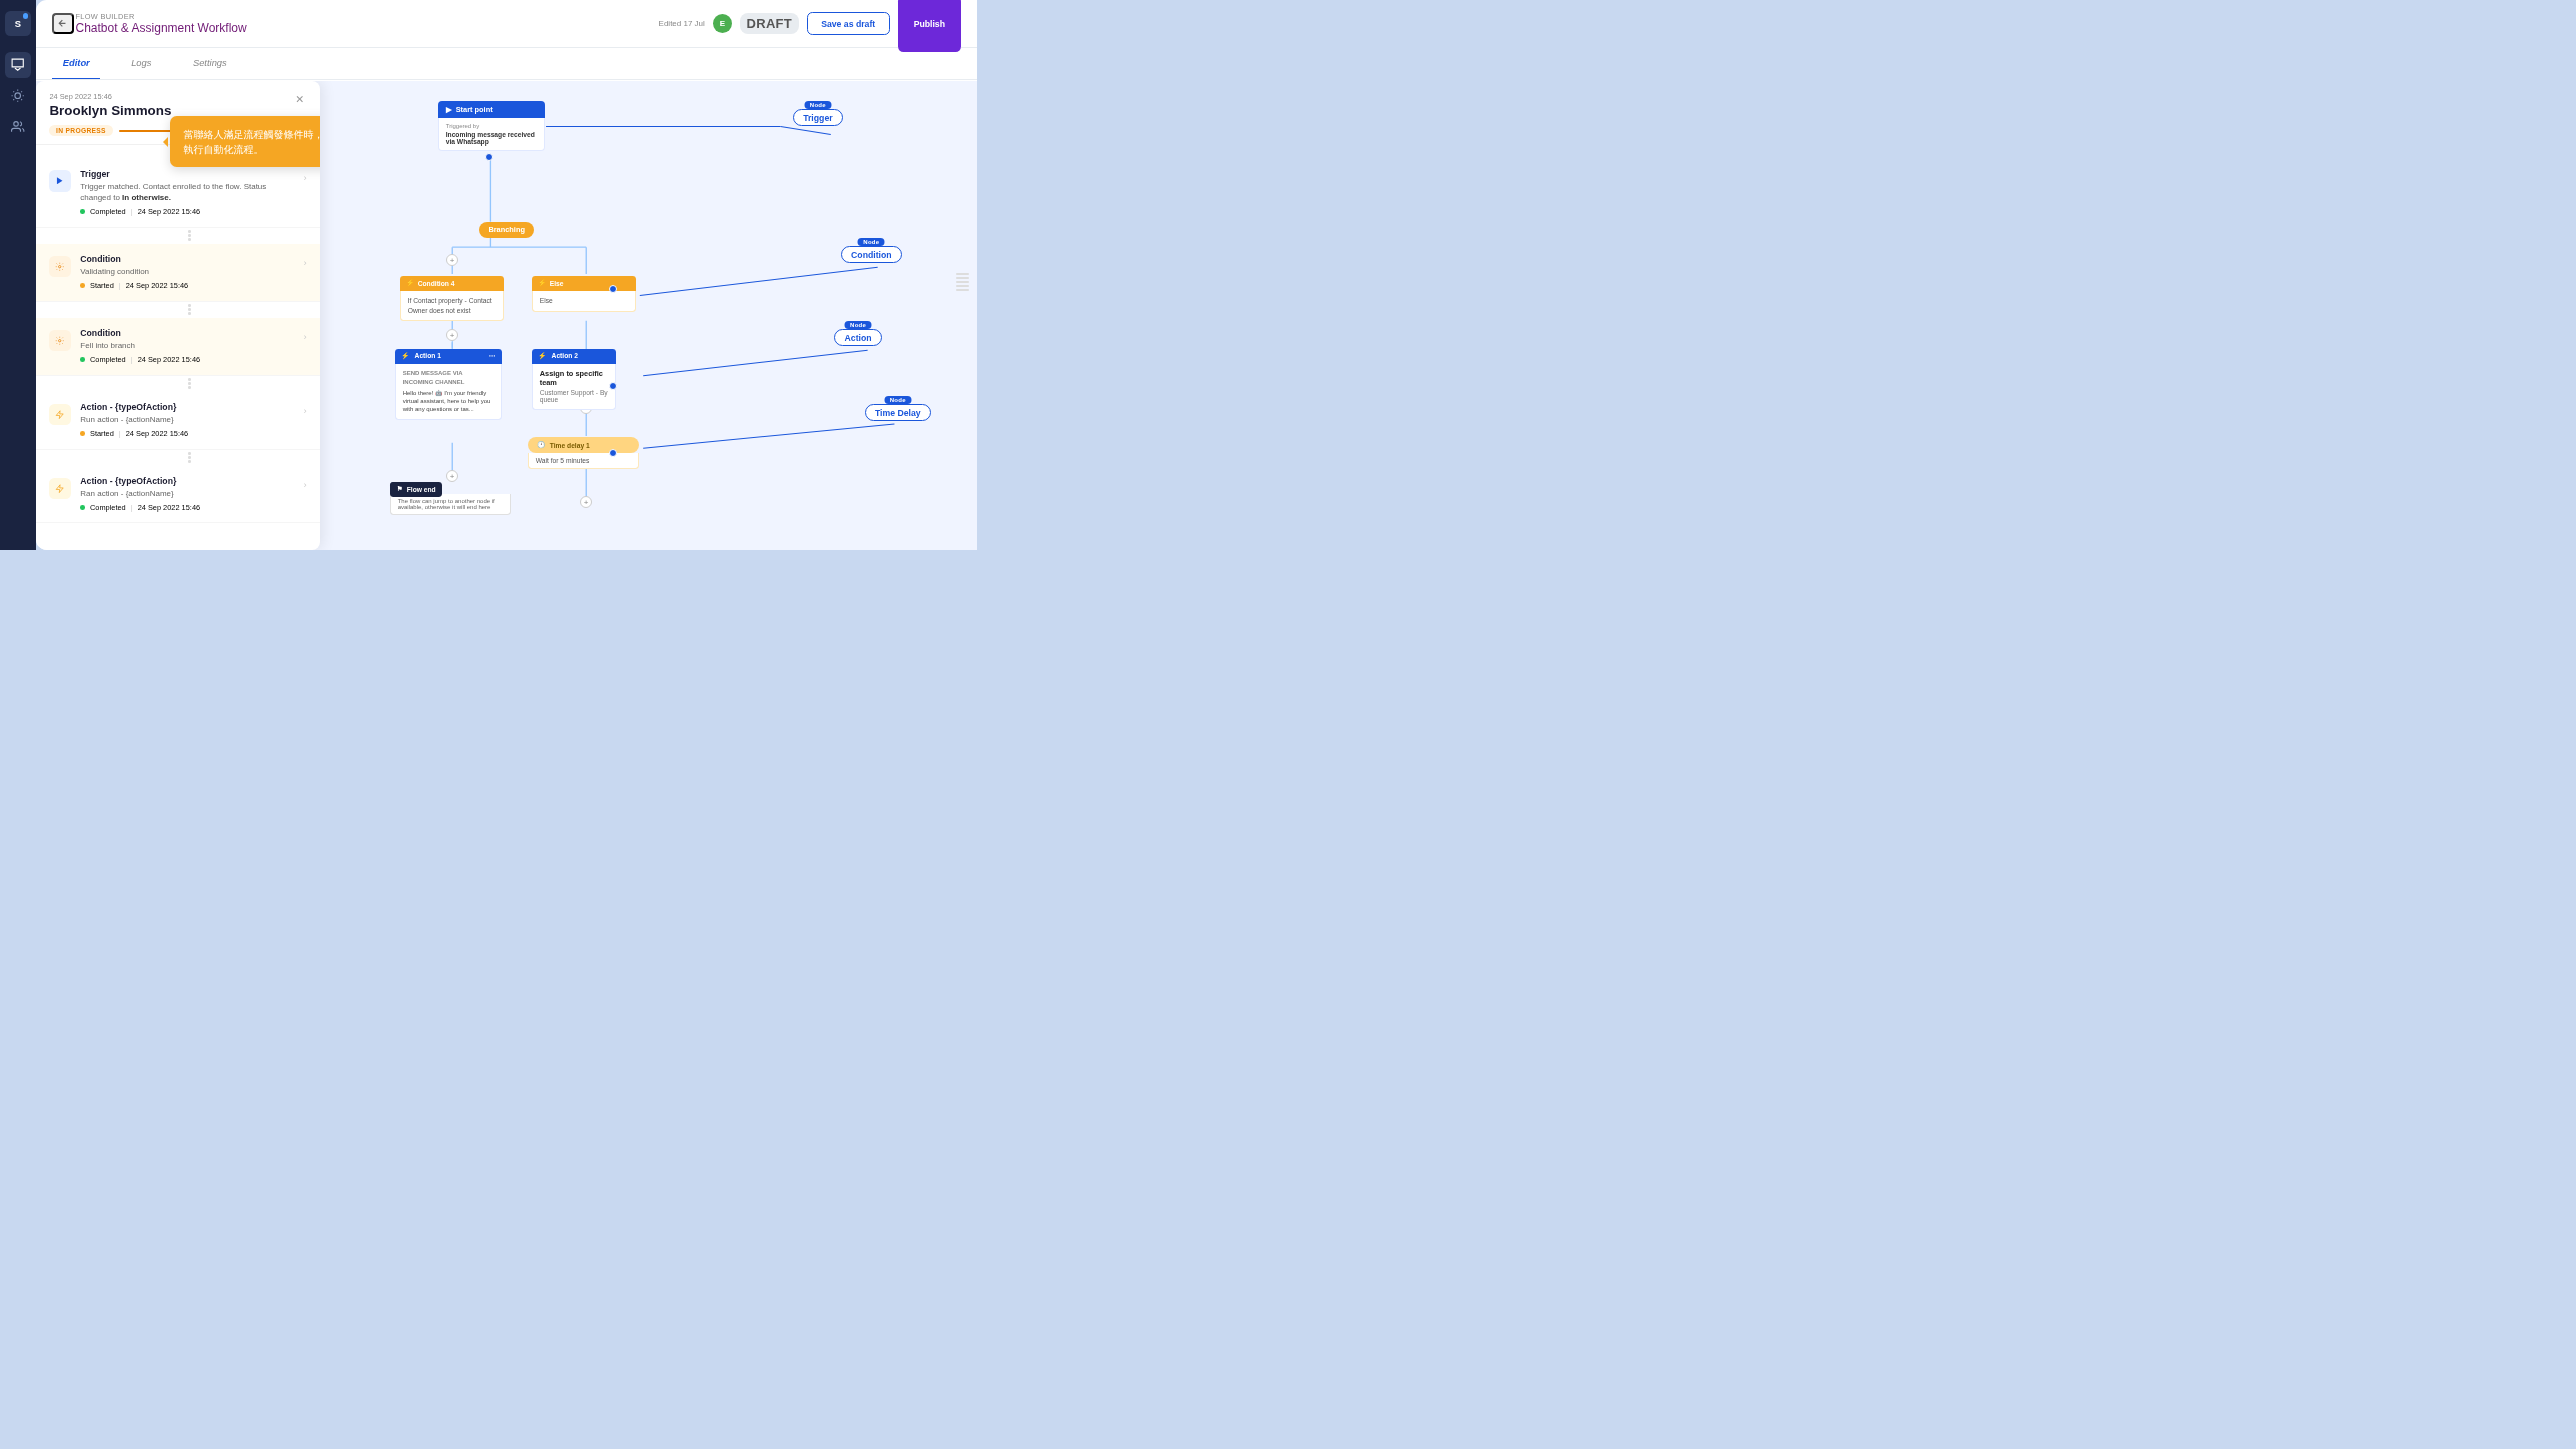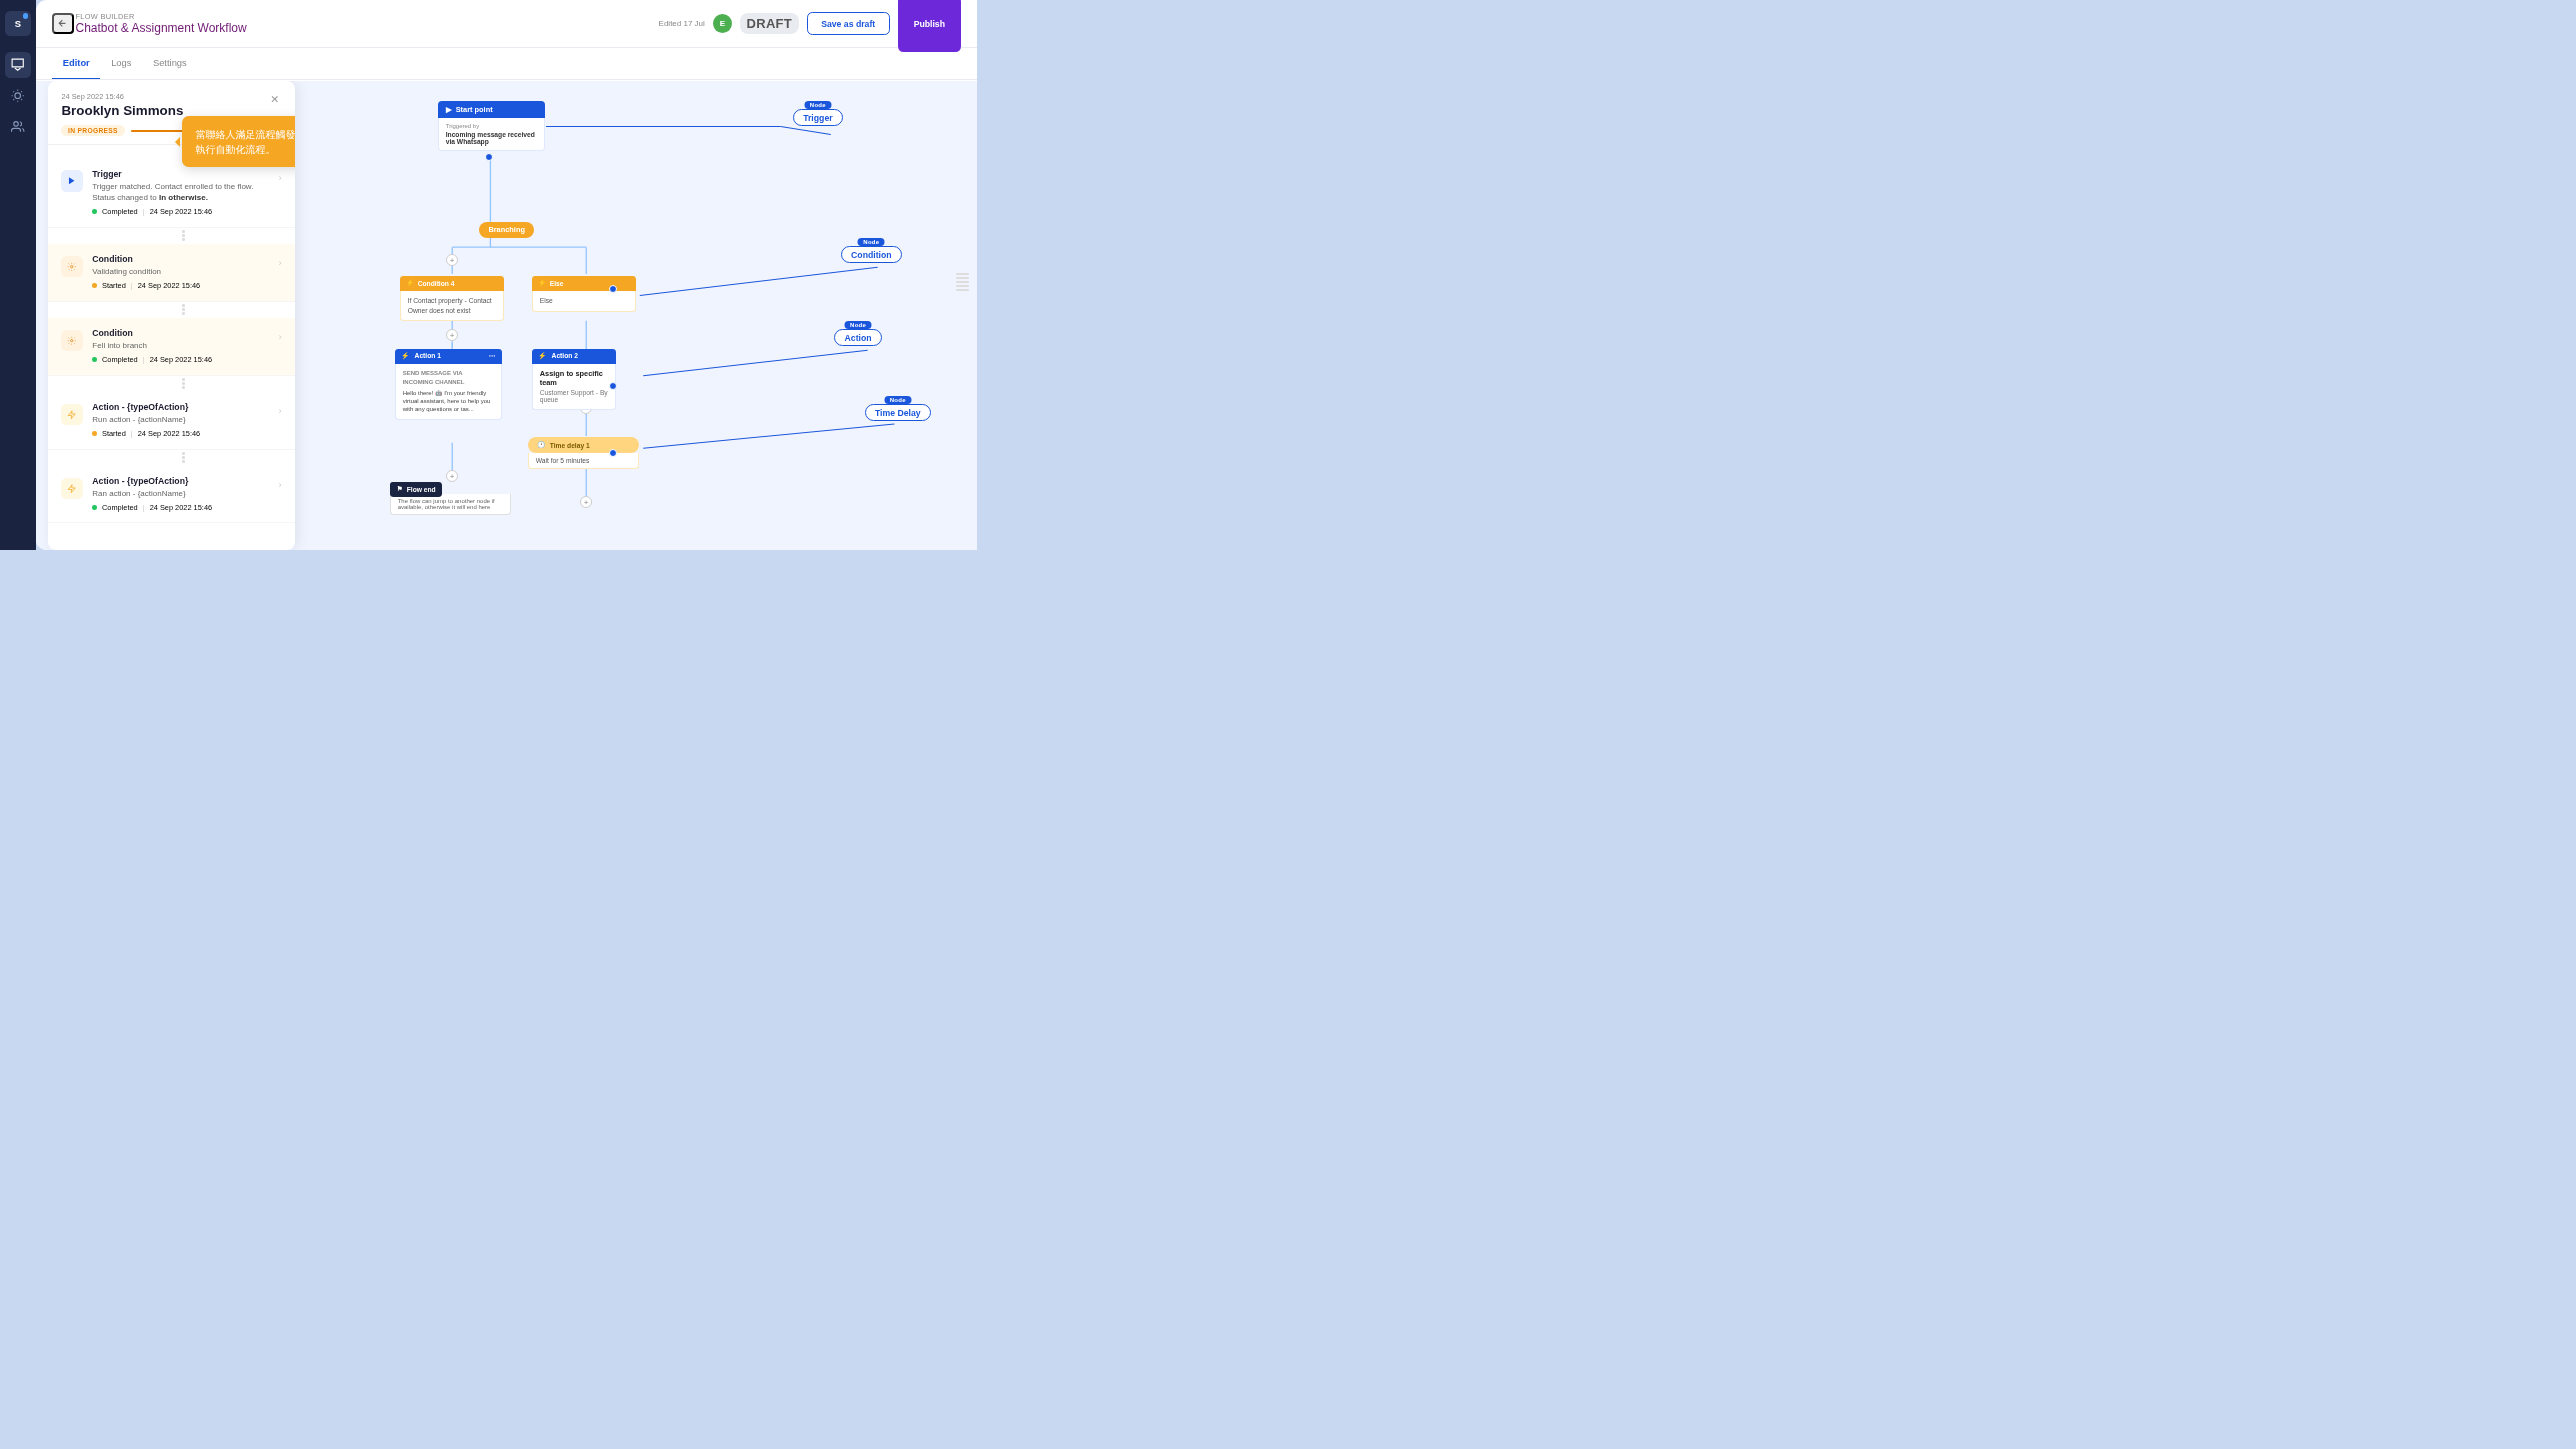--- a/index.html
+++ b/index.html
@@ -139,7 +139,8 @@
       display: flex;
       padding: 0 16px;
       border-bottom: 0.7px solid #e8ecf0;
-      gap: 0;
+      gap: 20px;
+      font-style: italic;
     }
     .tab {
       padding: 9.4px 10.7px;

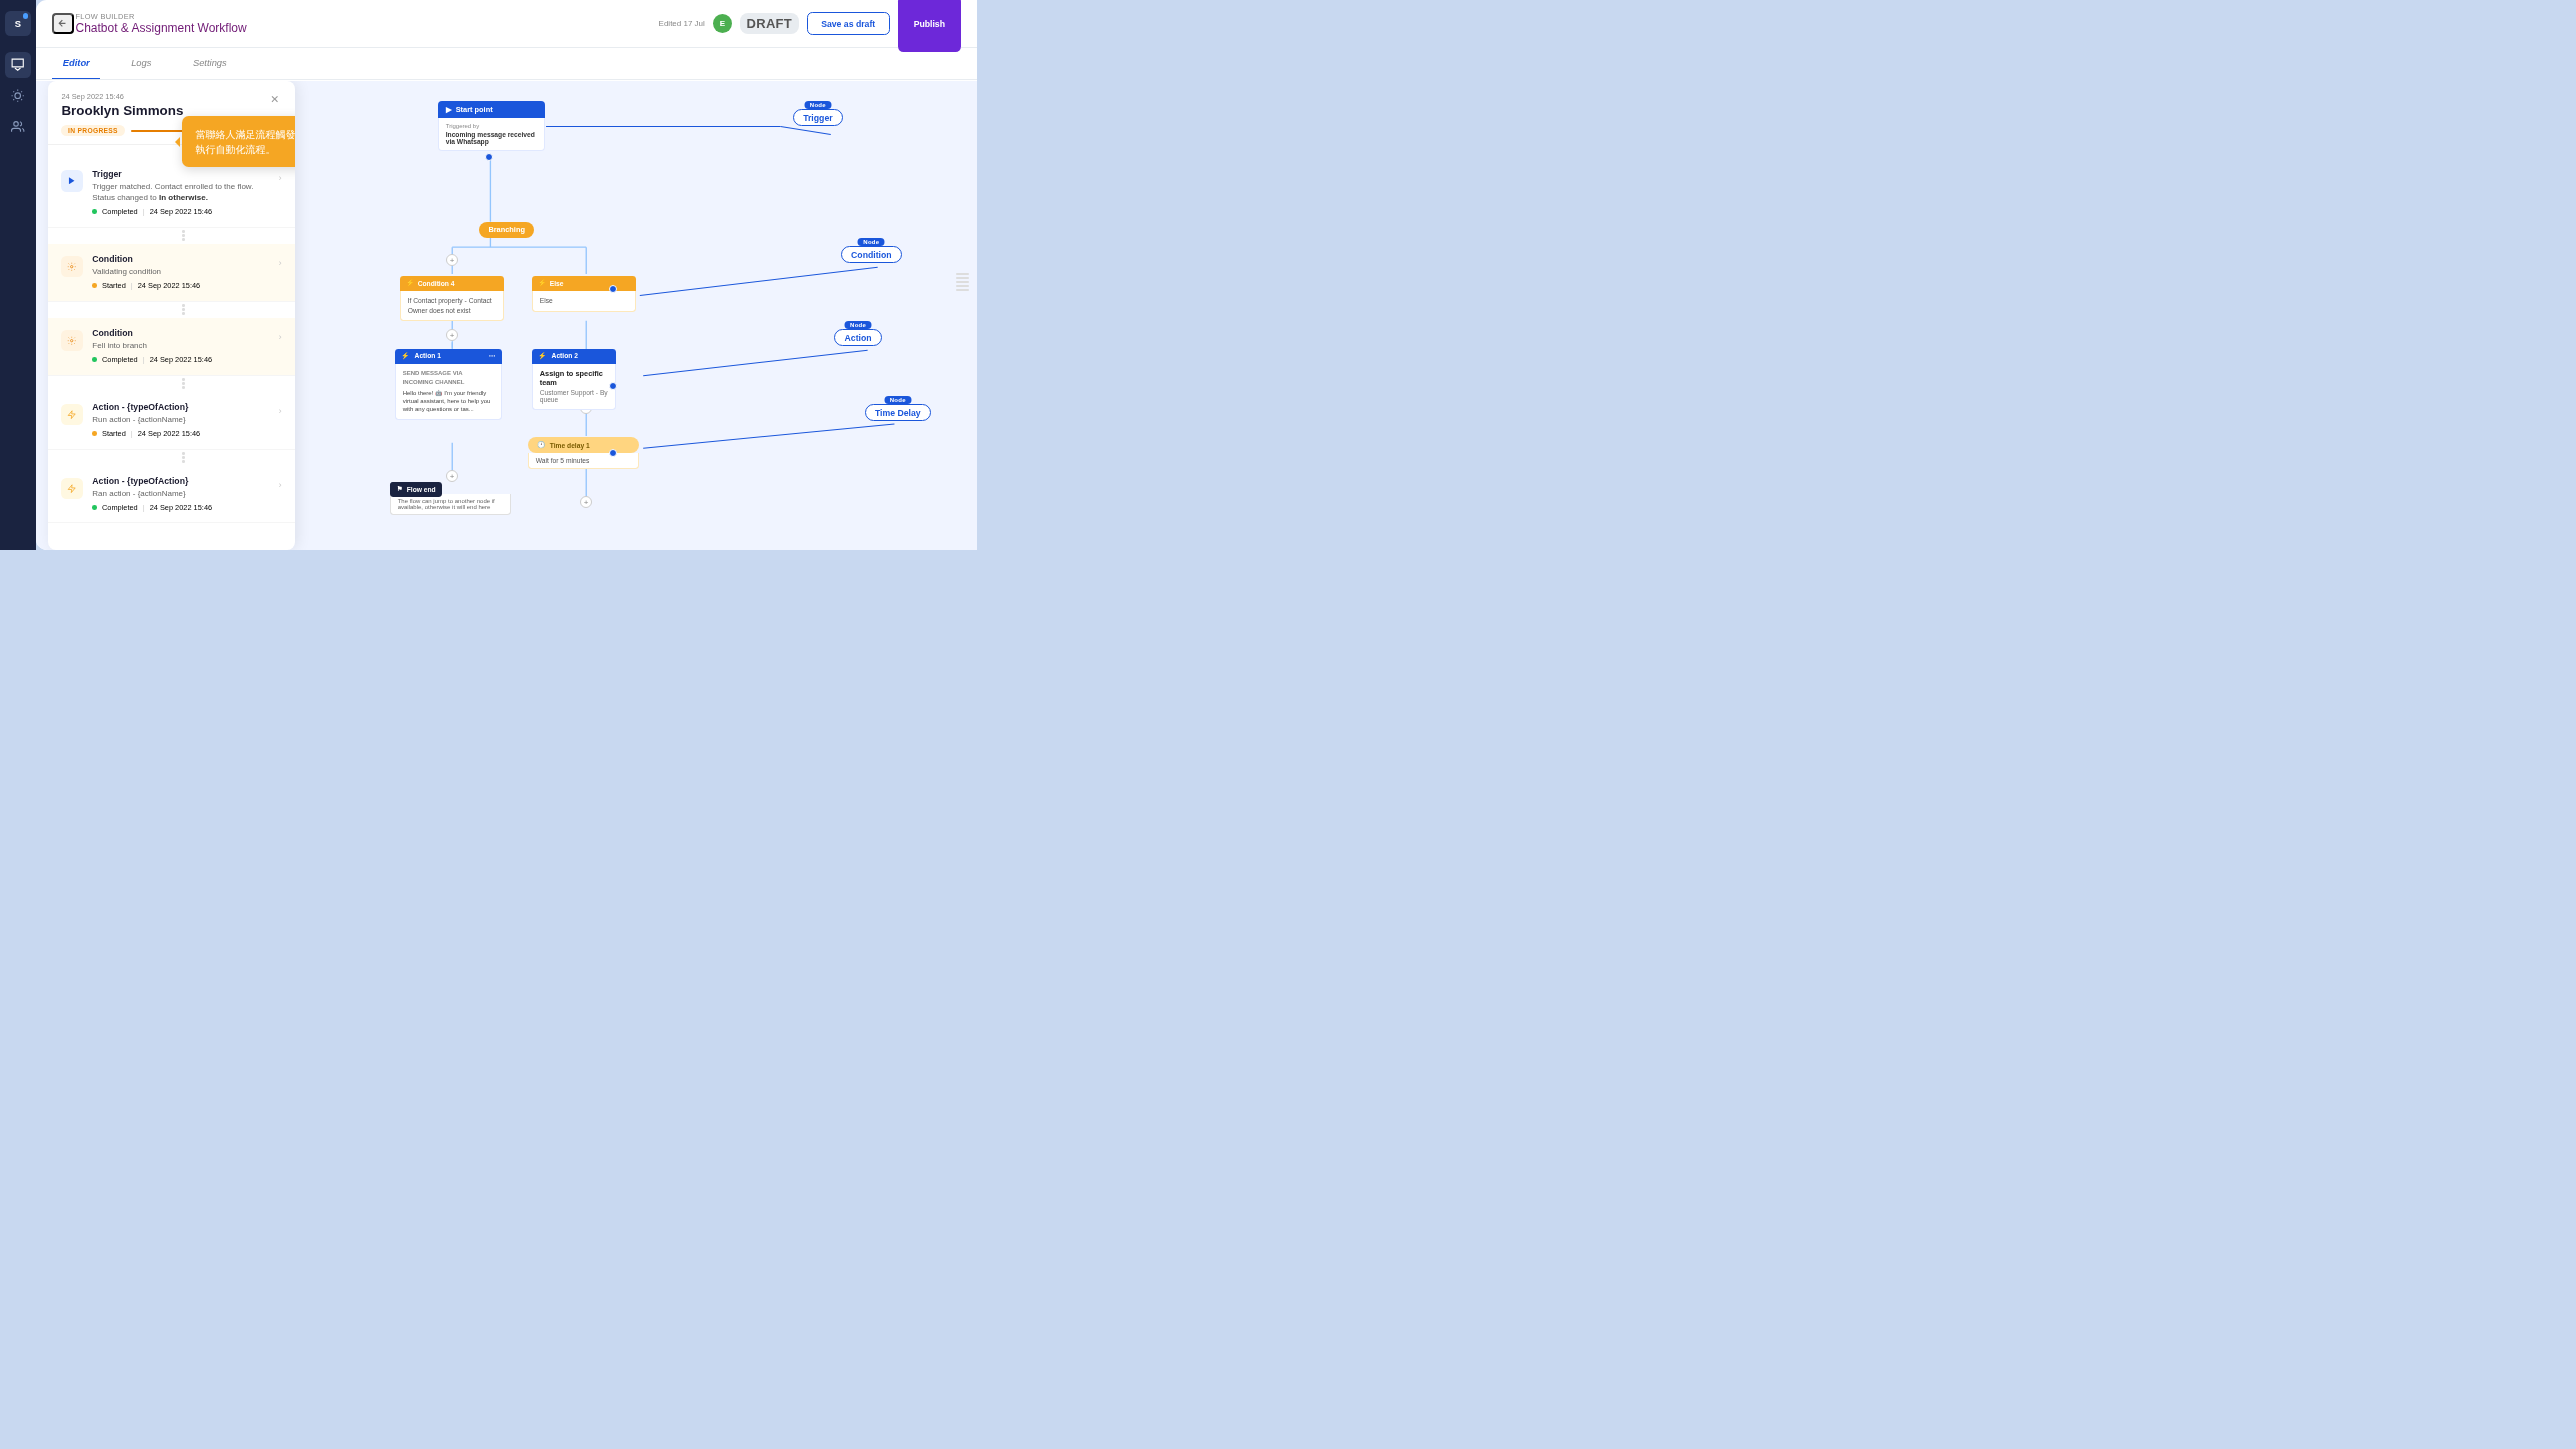--- a/index.html
+++ b/index.html
@@ -351,8 +351,8 @@
     
     .left-panel {
       position: absolute;
-      left: 12px; top: 0;
-      width: 247px;
+      left: 0; top: 0;
+      width: 284px;
       height: 100%;
       background: white;
       box-shadow: 2.7px 0 13.4px rgba(0,0,0,0.08);

